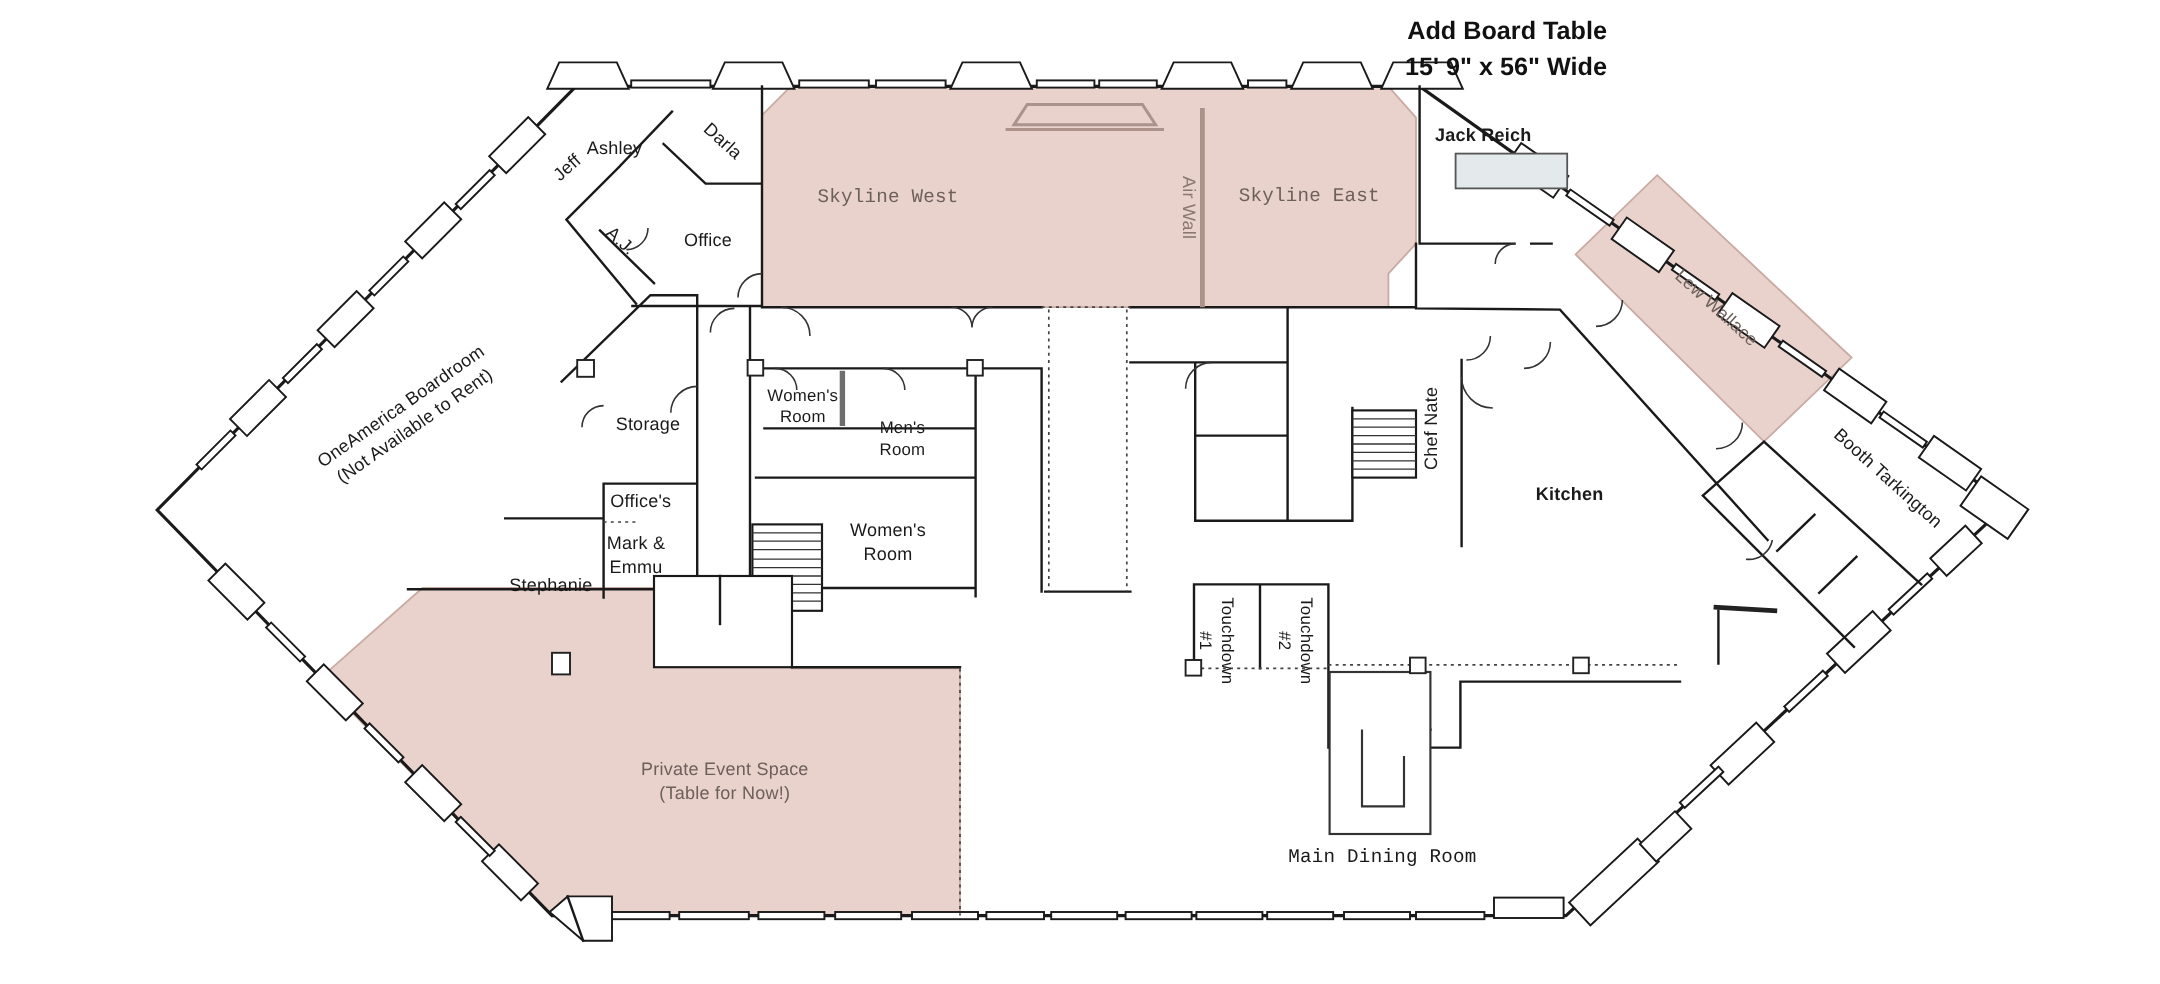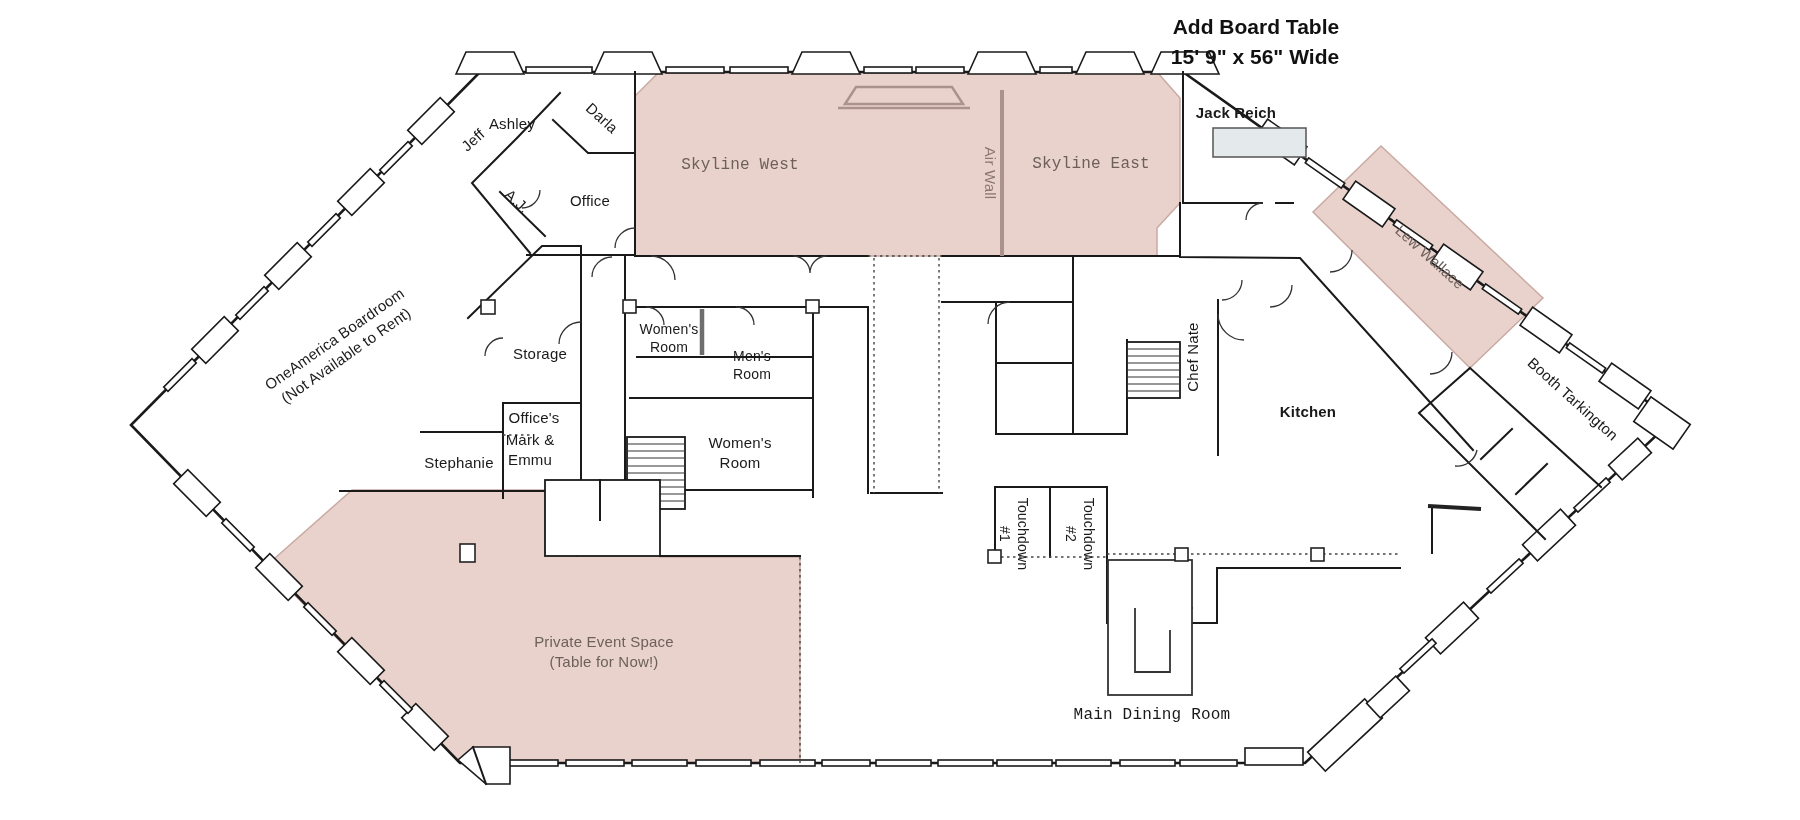--- a/index.html
+++ b/index.html
@@ -338,7 +338,7 @@
   <div class="lbl" style="left:534px;top:418px;">Office's</div>
   <div class="lbl" style="left:459px;top:463px;">Stephanie</div>
 
-  <div class="lbl" style="left:530px;top:449px;">
+  <div class="lbl" style="left:530px;top:463px;">
     <div>Mark &amp;</div>
     <div>Emmu</div>
   </div>

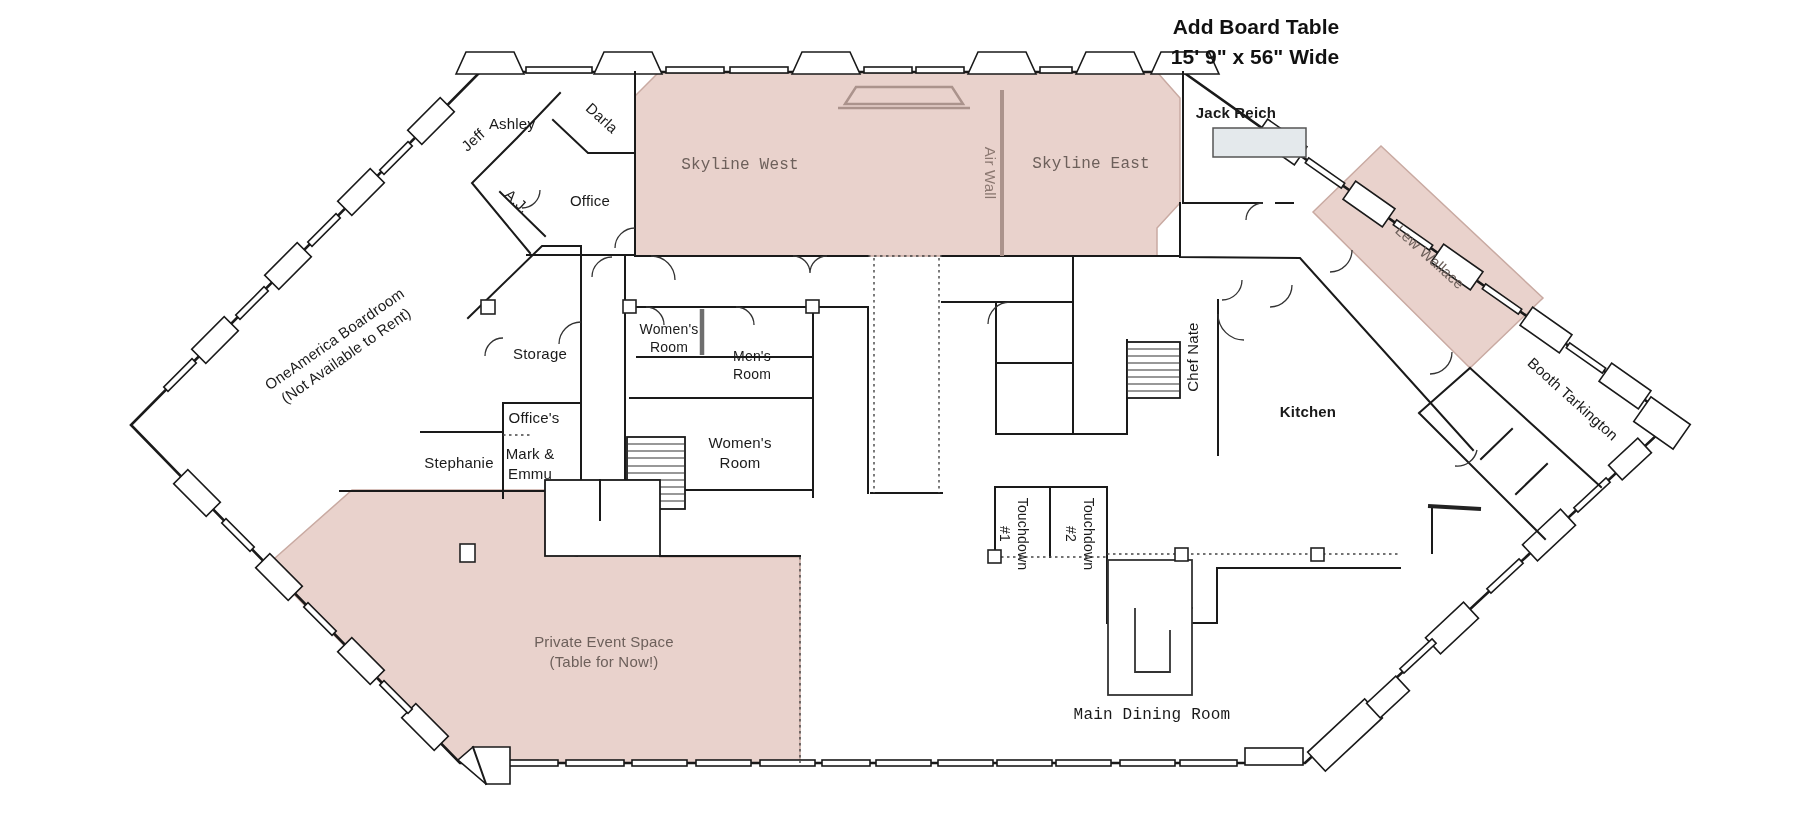--- a/index.html
+++ b/index.html
@@ -336,7 +336,7 @@
 
   <div class="lbl" style="left:540px;top:354px;text-align:center;">Storage</div>
   <div class="lbl" style="left:534px;top:418px;">Office's</div>
-  <div class="lbl" style="left:459px;top:463px;">Stephanie</div>
+  <div class="lbl" style="left:459px;top:488px;">Stephanie</div>
 
   <div class="lbl" style="left:530px;top:463px;">
     <div>Mark &amp;</div>

